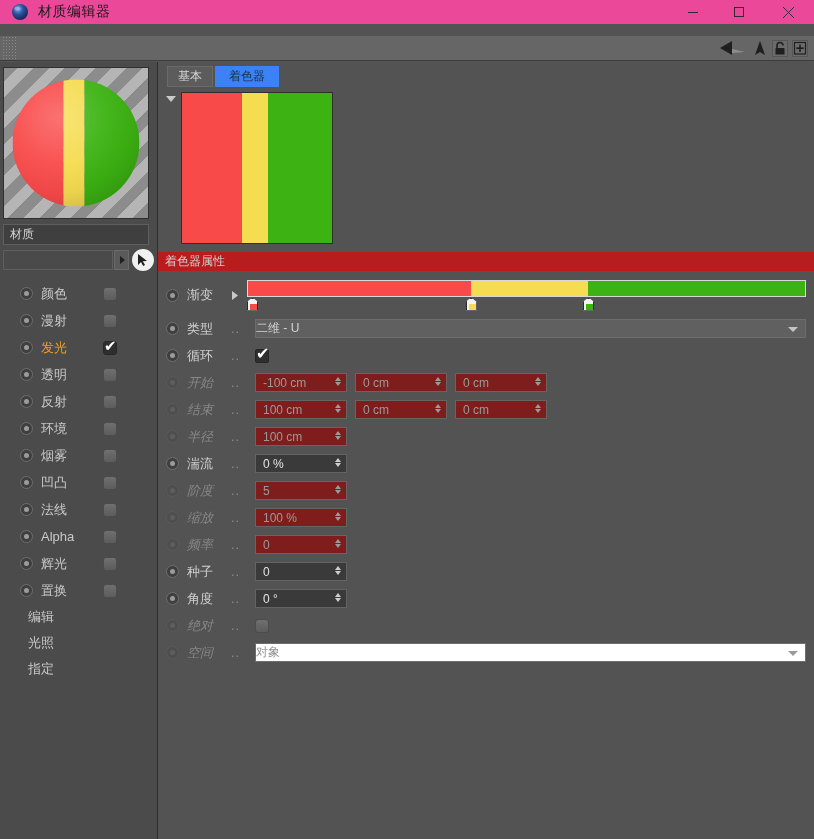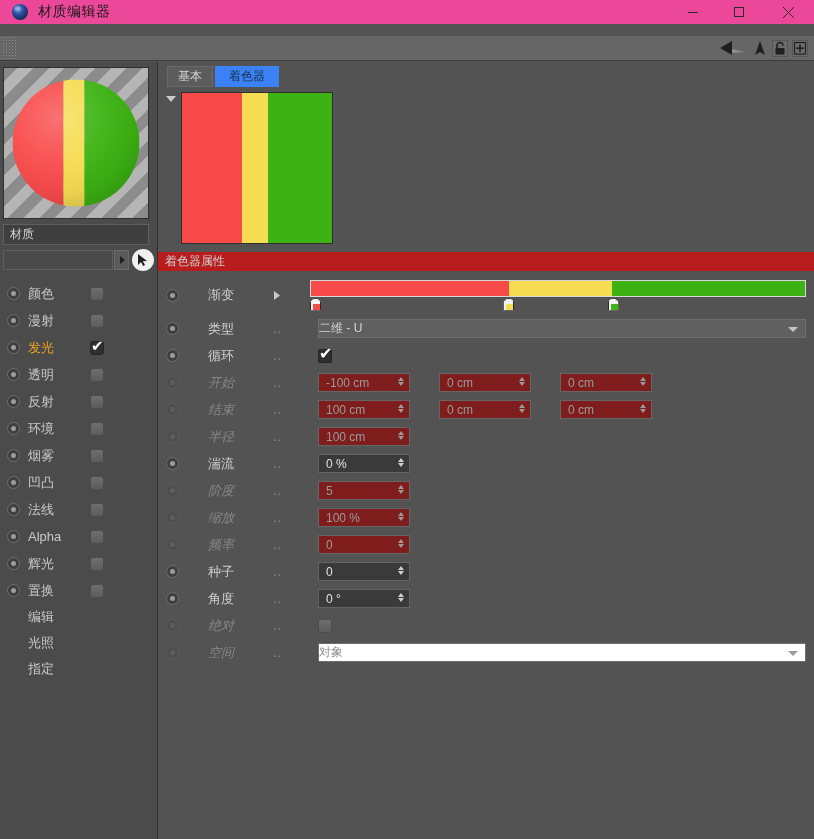--- a/index.html
+++ b/index.html
@@ -114,7 +114,7 @@
     display: flex; align-items: center; justify-content: center;
   }
 
-  .chan-list { position: absolute; left: 0; top: 218px; width: 170px; }
+  .chan-list { position: absolute; left: 13px; top: 218px; width: 170px; }
   .chan-row {
     height: 27px; display: flex; align-items: center;
     padding-left: 7px;

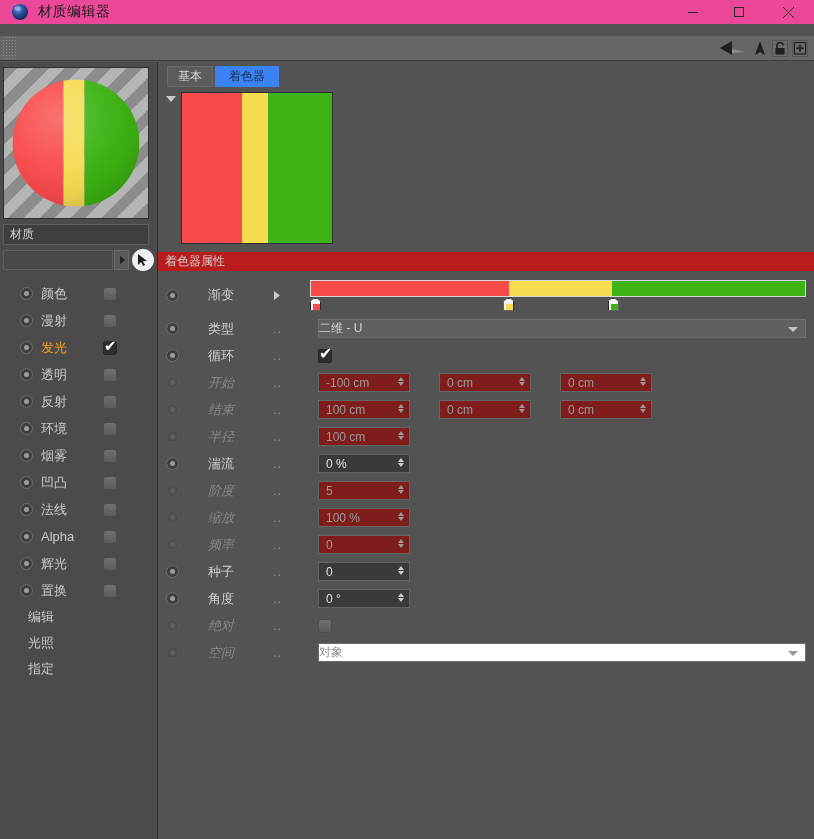--- a/index.html
+++ b/index.html
@@ -211,7 +211,6 @@
   .prow {
     height: 27px; display: flex; align-items: center;
     padding-left: 8px;
-    gap: 21px;
   }
   .prow .radio { width: 13px; height: 13px; }
   .prow .radio.off {

